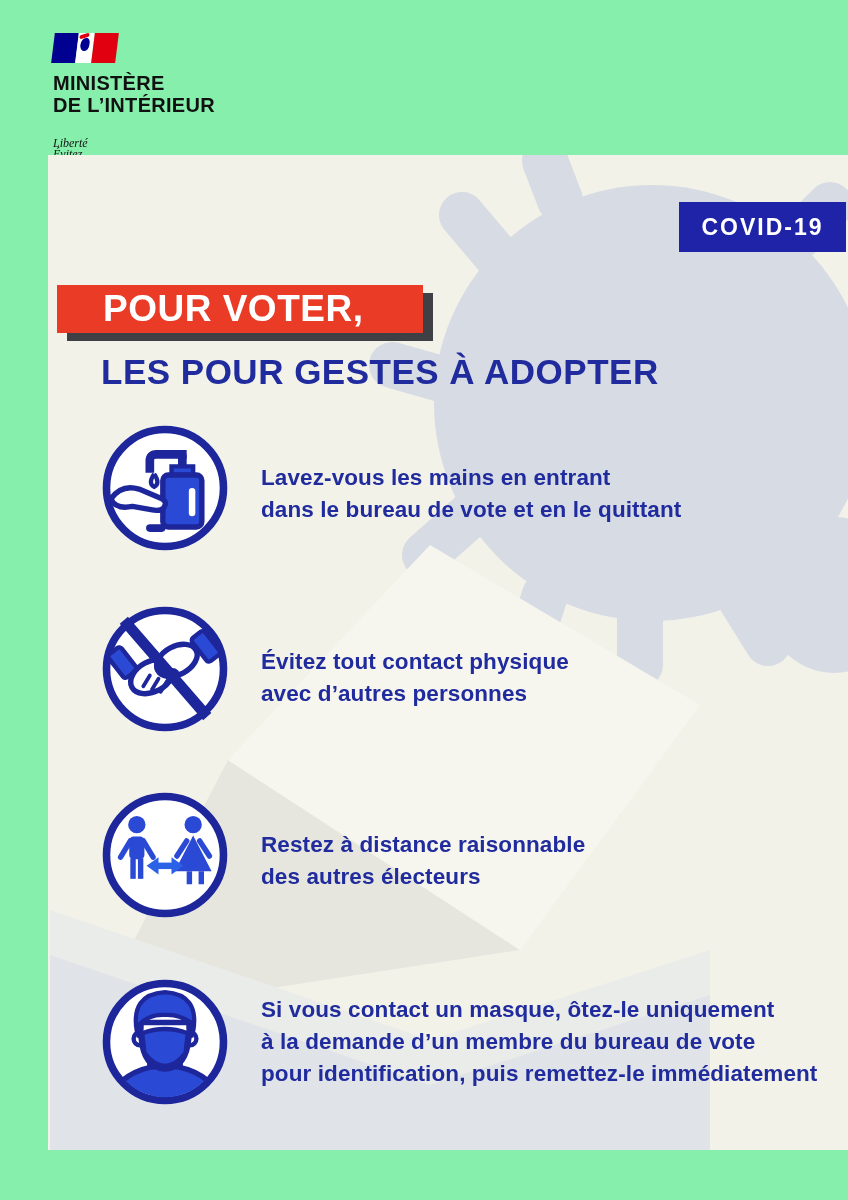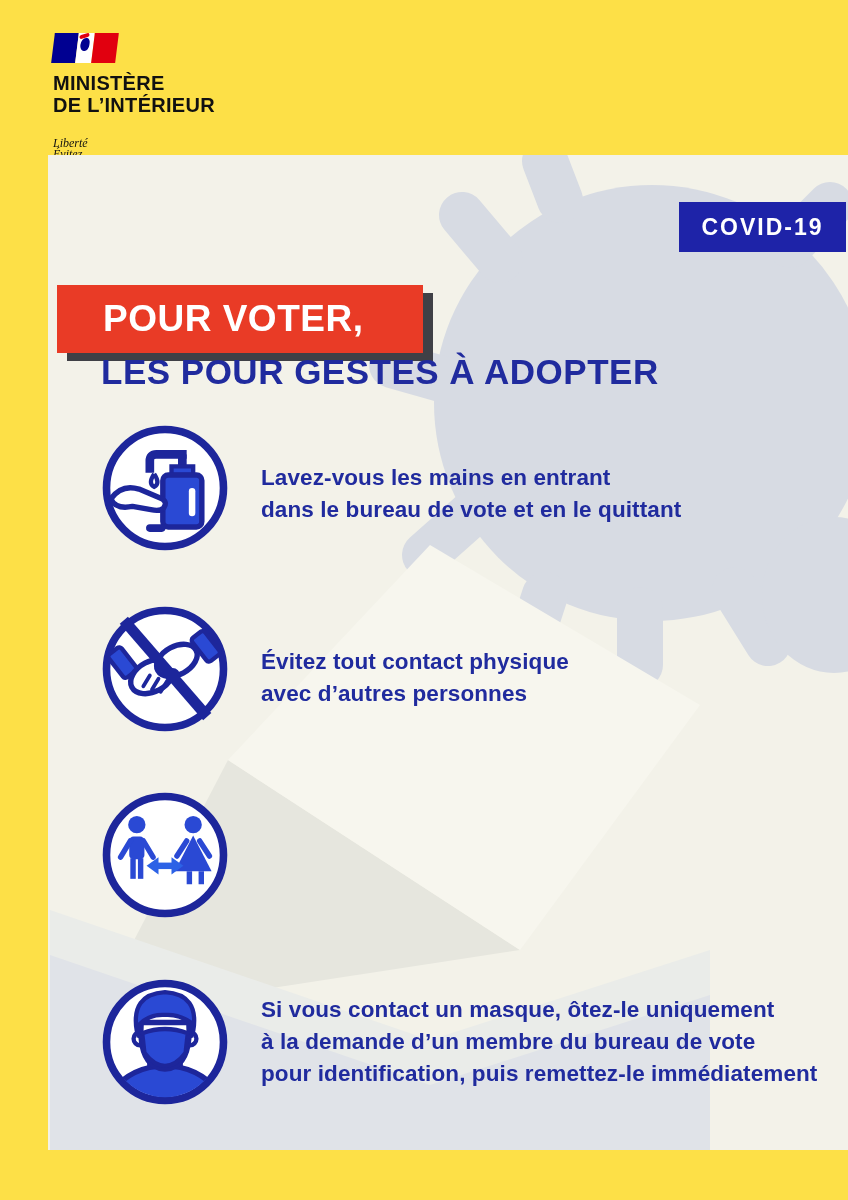--- a/index.html
+++ b/index.html
@@ -5,7 +5,7 @@
   html,body{margin:0;padding:0;background:#fff;}
   .poster{
     position:relative;width:848px;height:1200px;margin:0 auto;
-    background:#fde047;overflow:hidden;
+    background:#86efac;overflow:hidden;
     font-family:"Liberation Sans","DejaVu Sans",sans-serif;
   }
   

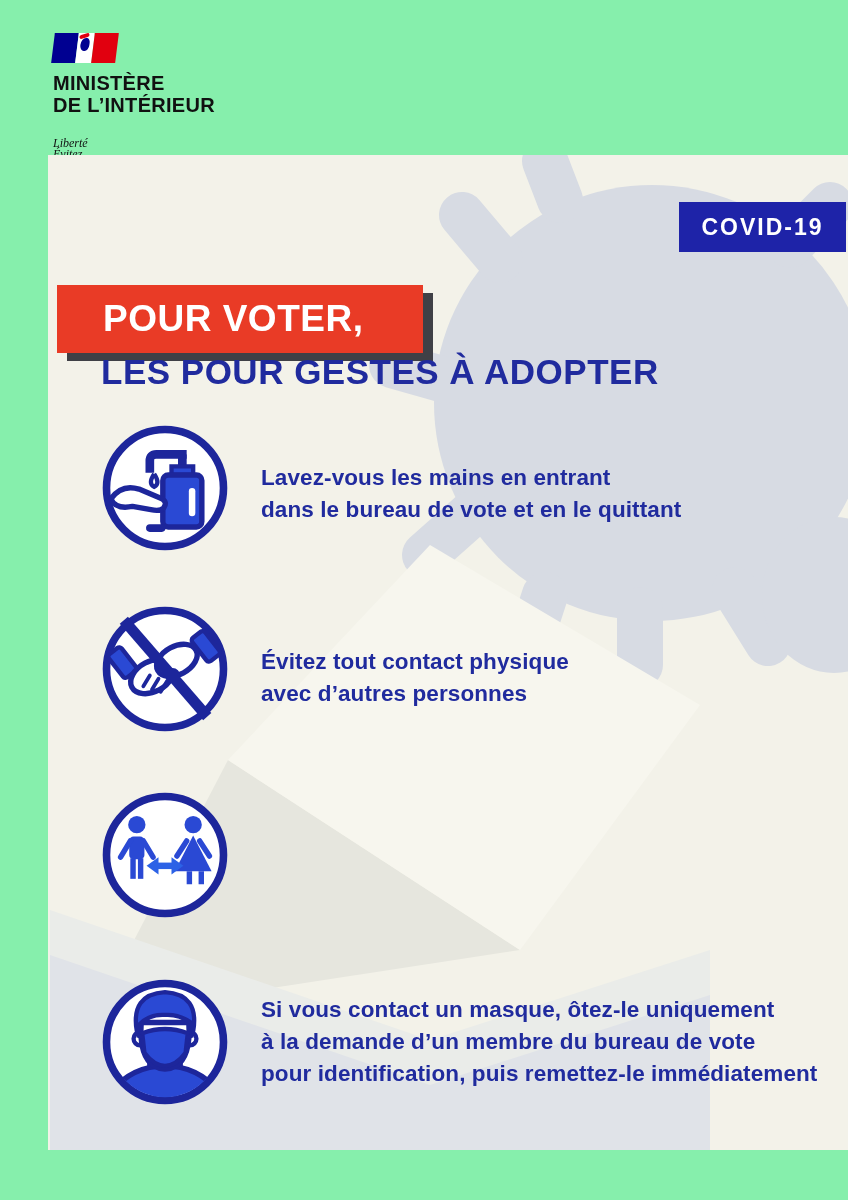--- a/index.html
+++ b/index.html
@@ -32,7 +32,7 @@
   }
   
   .banner-red{
-    position:absolute;left:57px;top:285px;width:366px;height:68px;
+    position:absolute;left:57px;top:285px;width:366px;height:48px;
     background:#e93b26;box-shadow:10px 8px 0 0 #3f4046;
     display:flex;align-items:center;
   }

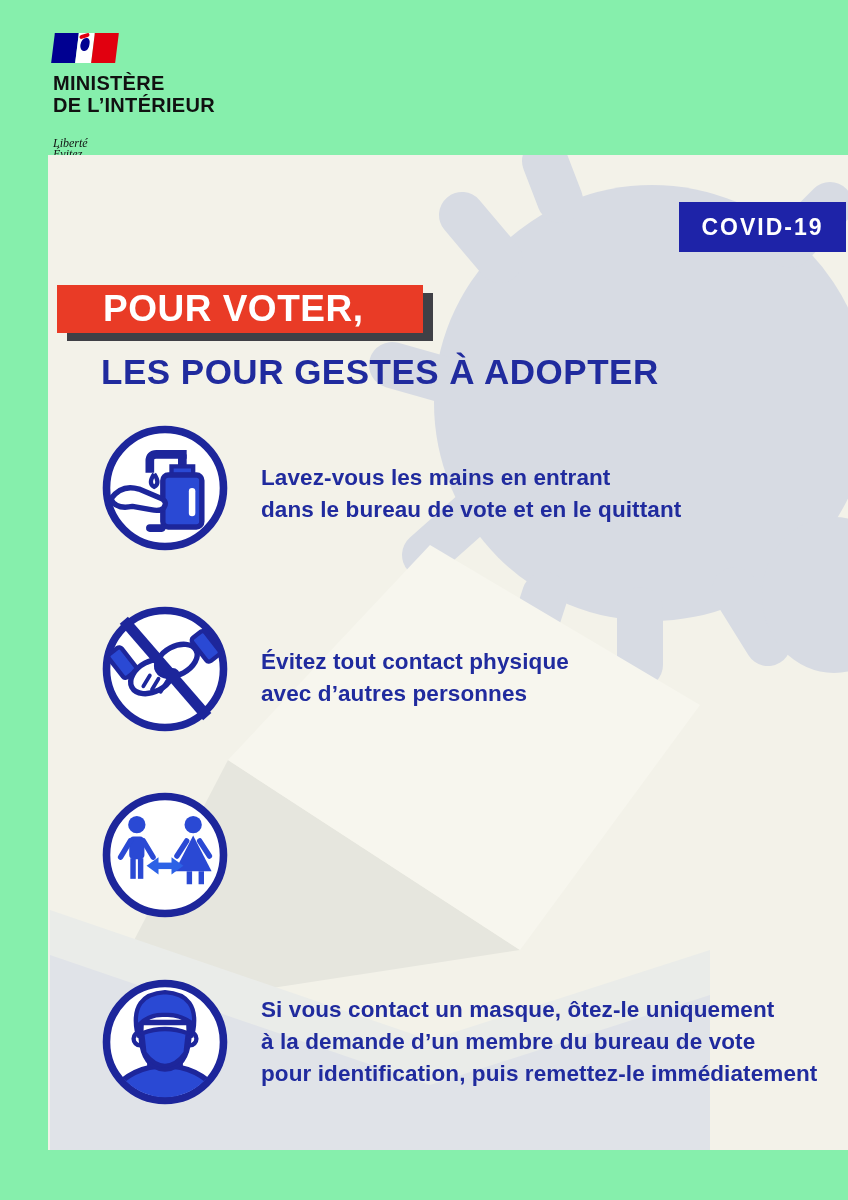--- a/index.html
+++ b/index.html
@@ -176,6 +176,10 @@
       <polygon points="66,62 66,78 77,70" stroke="none"></polygon>
     </g>
   </svg>
+  <div class="g-text t3">
+    <div>Restez à distance raisonnable</div>
+    <div>des autres électeurs</div>
+  </div>
 
   <svg class="g-icon i4" viewBox="0 0 120 120">
     <defs>

